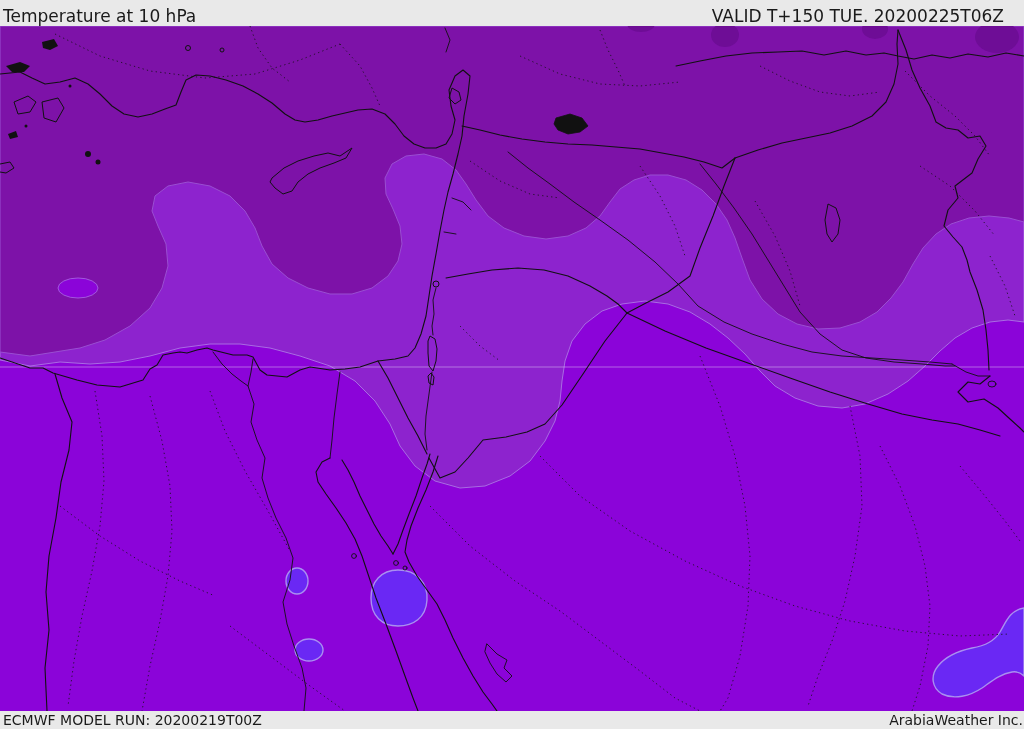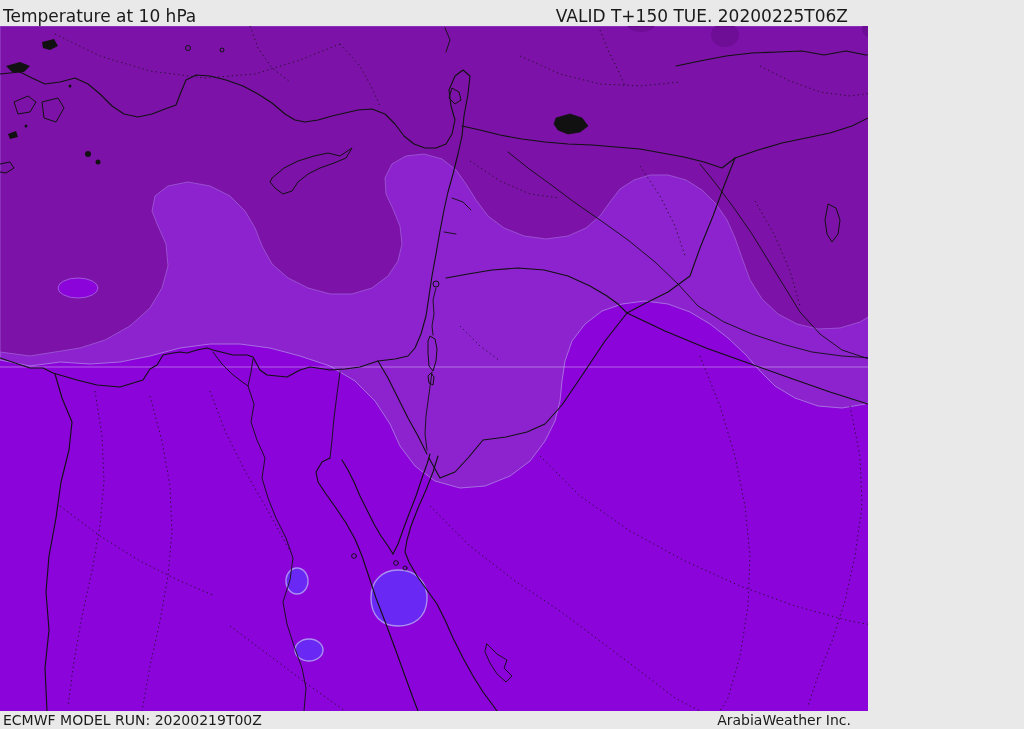--- a/index.html
+++ b/index.html
@@ -9,7 +9,7 @@
     font-family:"DejaVu Sans","Liberation Sans",sans-serif;
     color:var(--text,#1A1A1A);
   }
-  .frame{width:868px;height:729px;display:flex;flex-direction:column;}
+  .frame{width:1024px;height:729px;display:flex;flex-direction:column;}
   .titlebar{
     height:26px;flex:0 0 26px;display:flex;justify-content:space-between;
     align-items:flex-end;background:var(--bar_background,#E9E9E9);

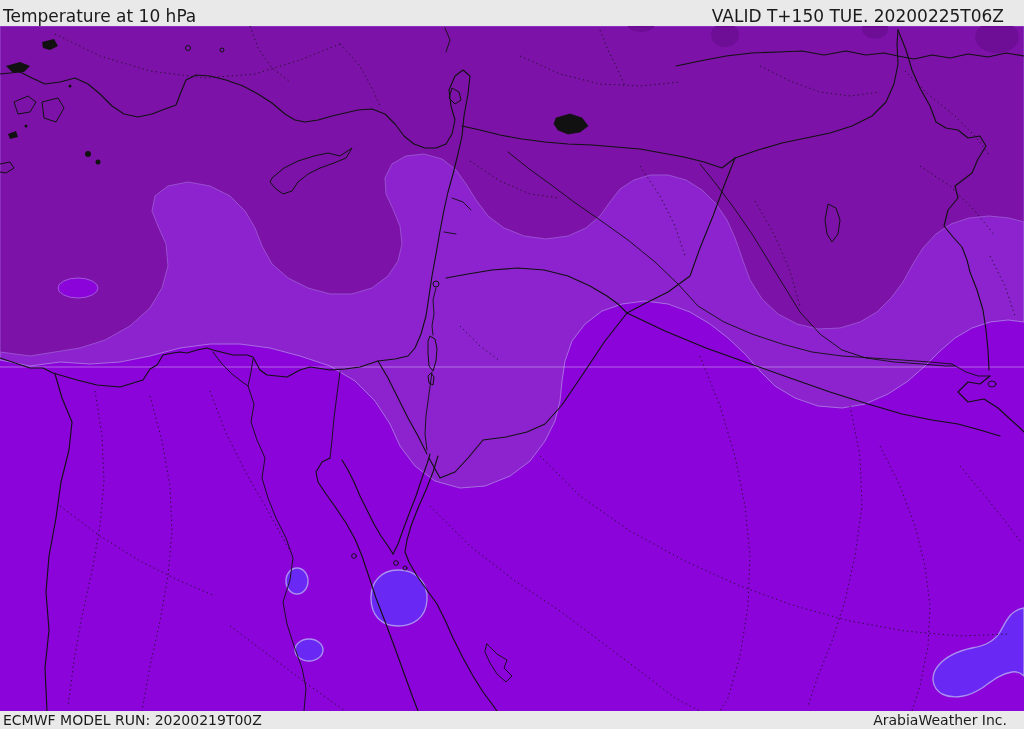--- a/index.html
+++ b/index.html
@@ -26,7 +26,7 @@
   }
   .statusbar .lbl{font-size:14px;line-height:16px;white-space:nowrap;}
   .statusbar .left{padding-left:3px;}
-  .statusbar .right{padding-right:17px;}
+  .statusbar .right{padding-right:1px;}
 
   
   .band-warm{fill:var(--bright_violet,#8B04D9);}

